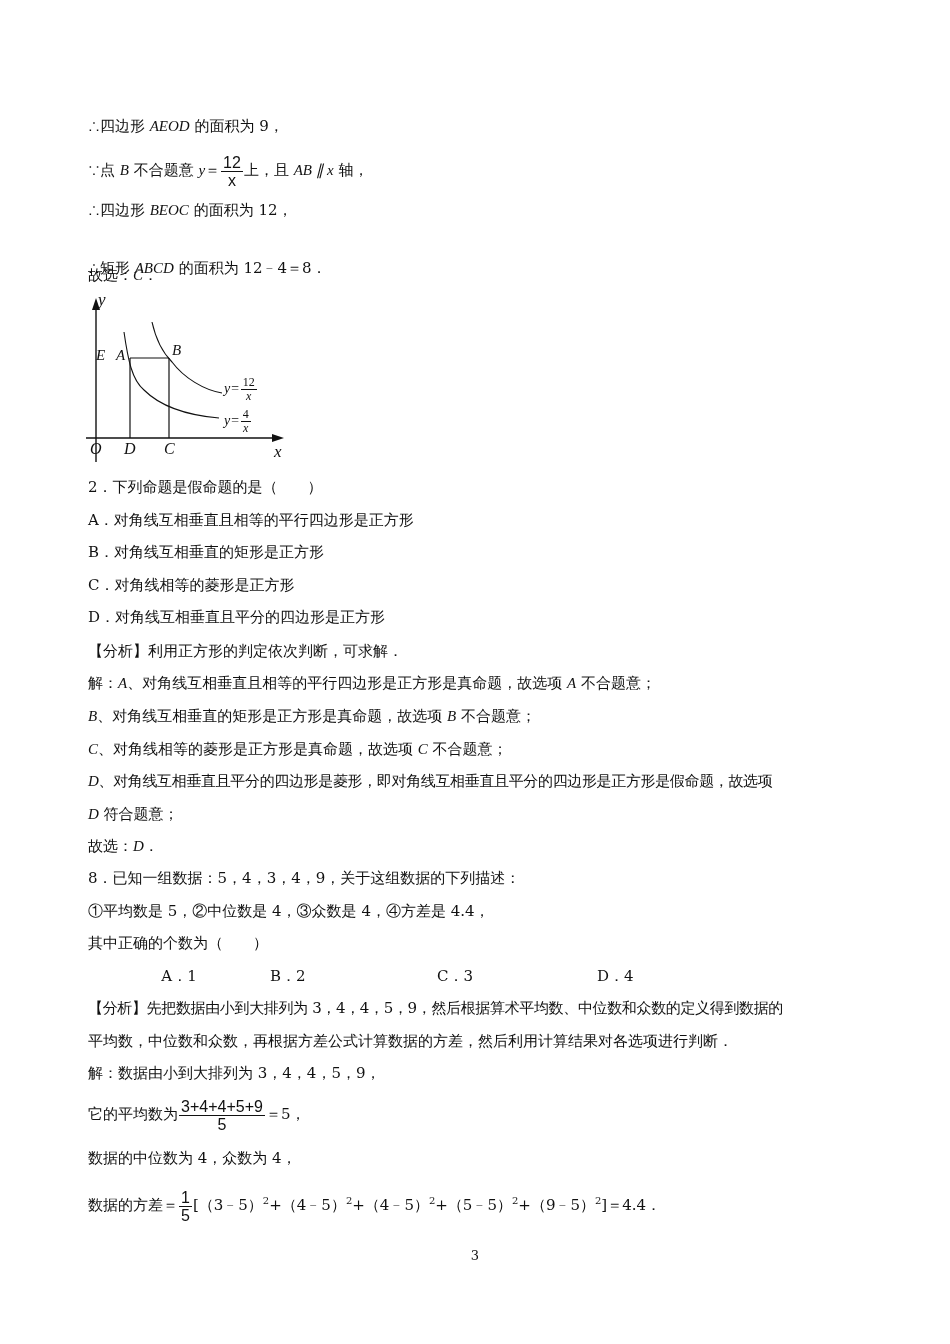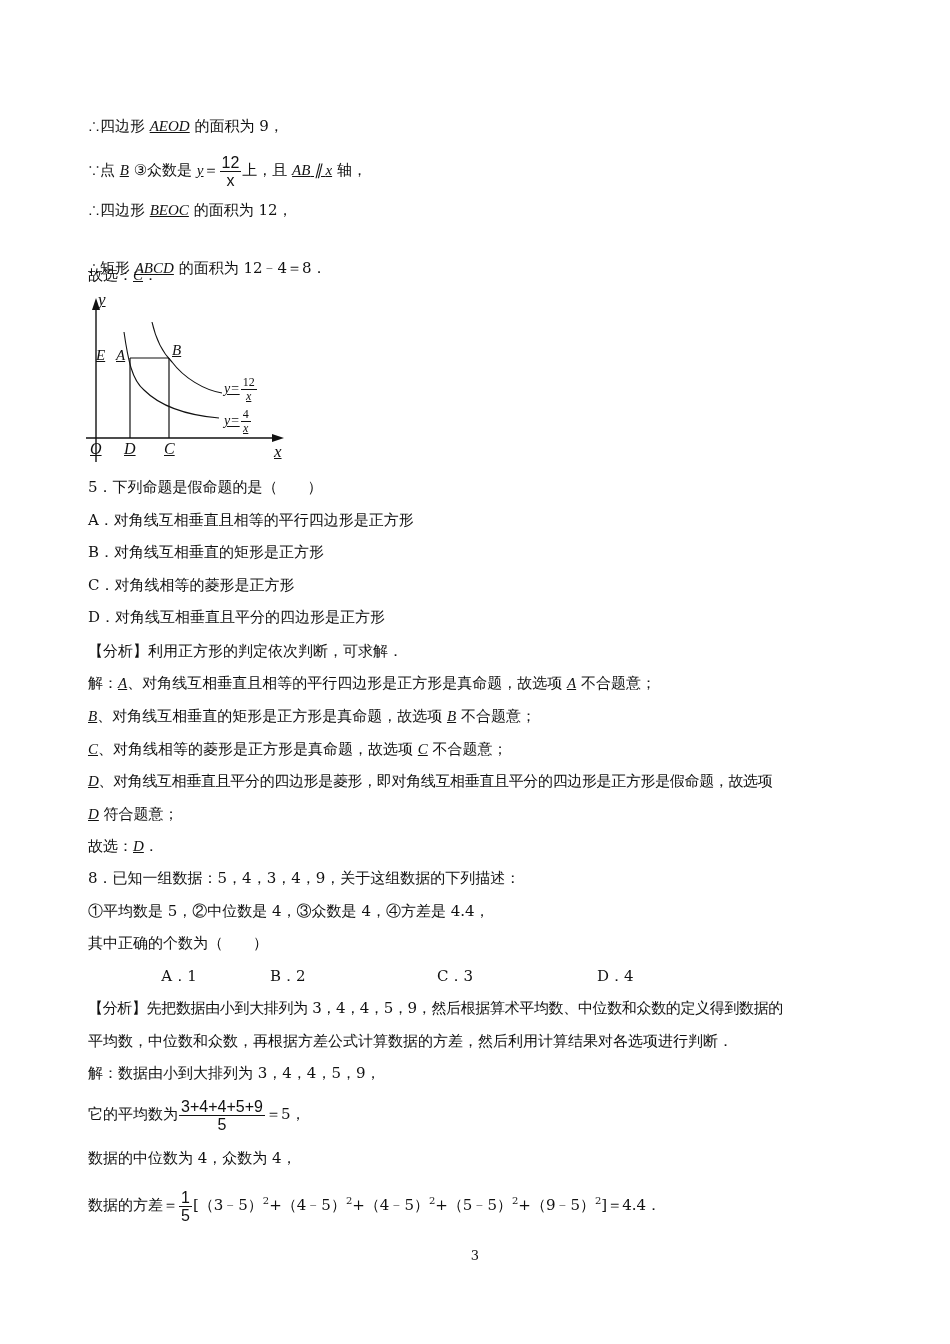--- a/index.html
+++ b/index.html
@@ -13,7 +13,7 @@
     position: absolute; left: 88px; font-size: 15px; line-height: 20px;
     white-space: nowrap;
   }
-  .it { font-style: italic; font-family: "Liberation Serif", serif; text-decoration: underline; }
+  .it { font-style: italic; font-family: "Liberation Serif", serif; }
   .frac {
     display: inline-block; vertical-align: middle; text-align: center;
     font-family: "Liberation Sans", sans-serif; margin: 0 1px;

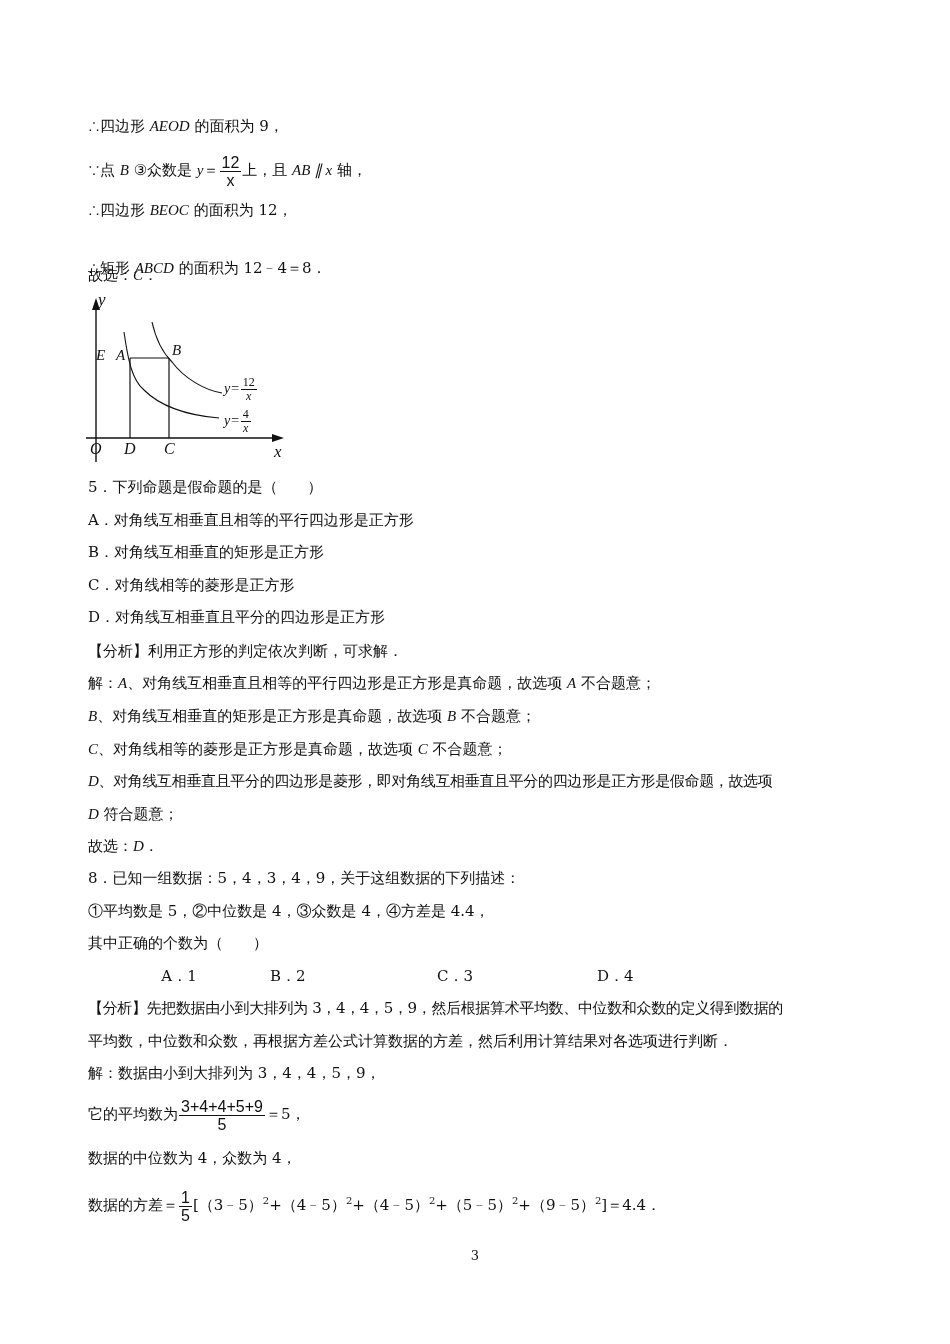--- a/index.html
+++ b/index.html
@@ -35,7 +35,7 @@
   </div>
 
   <div class="line" style="top:150px; line-height:40px;">
-    <span>∵点 </span><span class="it">B</span><span> ③众数是 </span><span class="it">y</span><span>＝</span><span class="frac"><span class="num">12</span><span class="den">x</span></span><span>上，且 </span><span class="it">AB</span><span class="it"> ∥ </span><span class="it">x</span><span> 轴，</span>
+    <span>∵点 </span><span class="it">B</span><span> 不合题意 </span><span class="it">y</span><span>＝</span><span class="frac"><span class="num">12</span><span class="den">x</span></span><span>上，且 </span><span class="it">AB</span><span class="it"> ∥ </span><span class="it">x</span><span> 轴，</span>
   </div>
 
   <div class="line" style="top:200px;">

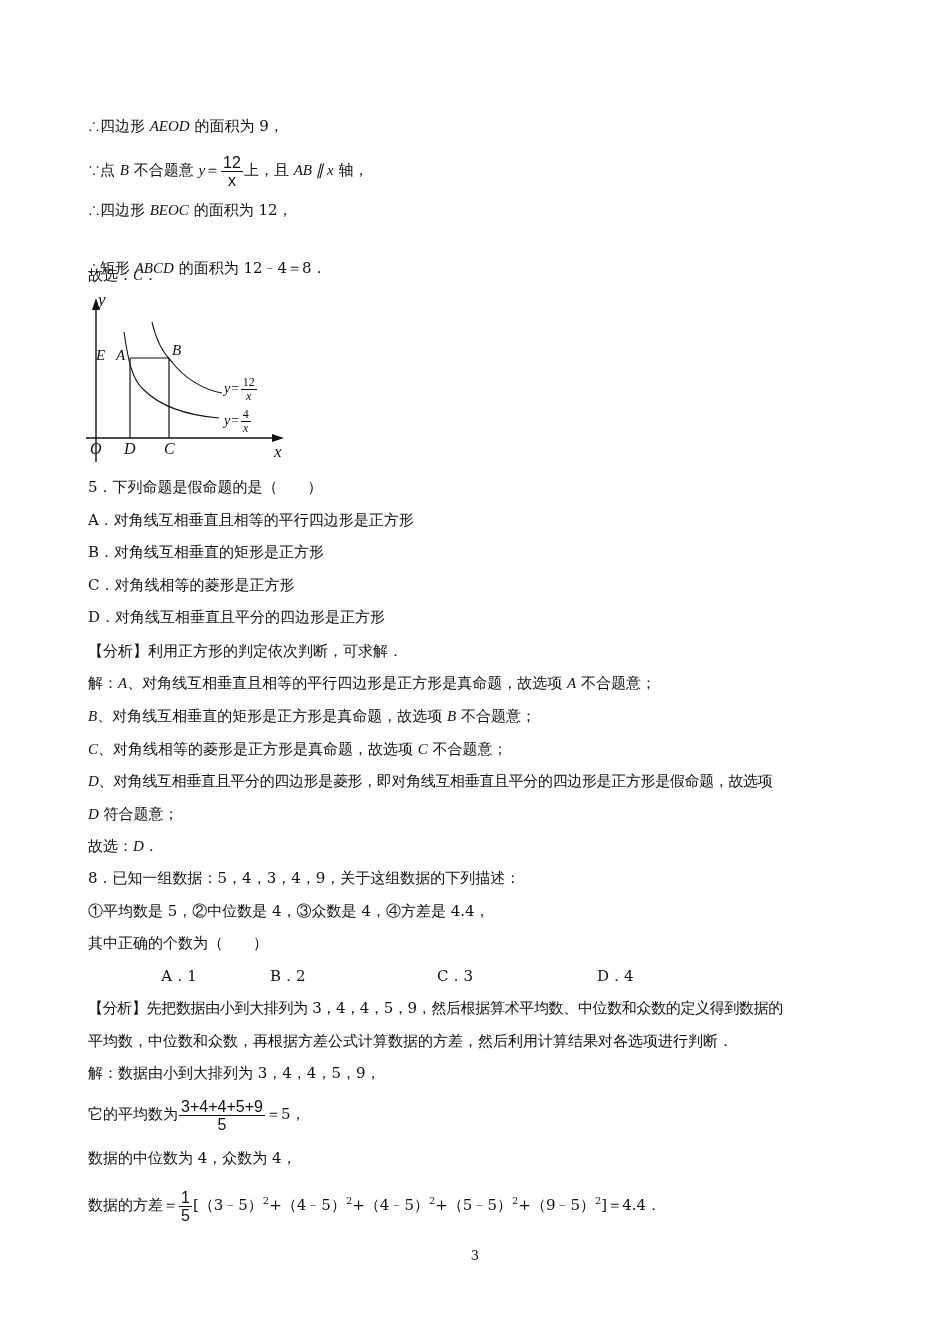--- a/index.html
+++ b/index.html
@@ -82,7 +82,7 @@
     </span>
   </div>
 
-  <div class="line" style="top:477px;">5．下列命题是假命题的是（　　）</div>
+  <div class="line" style="top:477px;">2．下列命题是假命题的是（　　）</div>
   <div class="line" style="top:510px;"><span>A．</span><span>对角线互相垂直且相等的平行四边形是正方形</span></div>
   <div class="line" style="top:542px;"><span>B．</span><span>对角线互相垂直的矩形是正方形</span></div>
   <div class="line" style="top:575px;"><span>C．</span><span>对角线相等的菱形是正方形</span></div>

